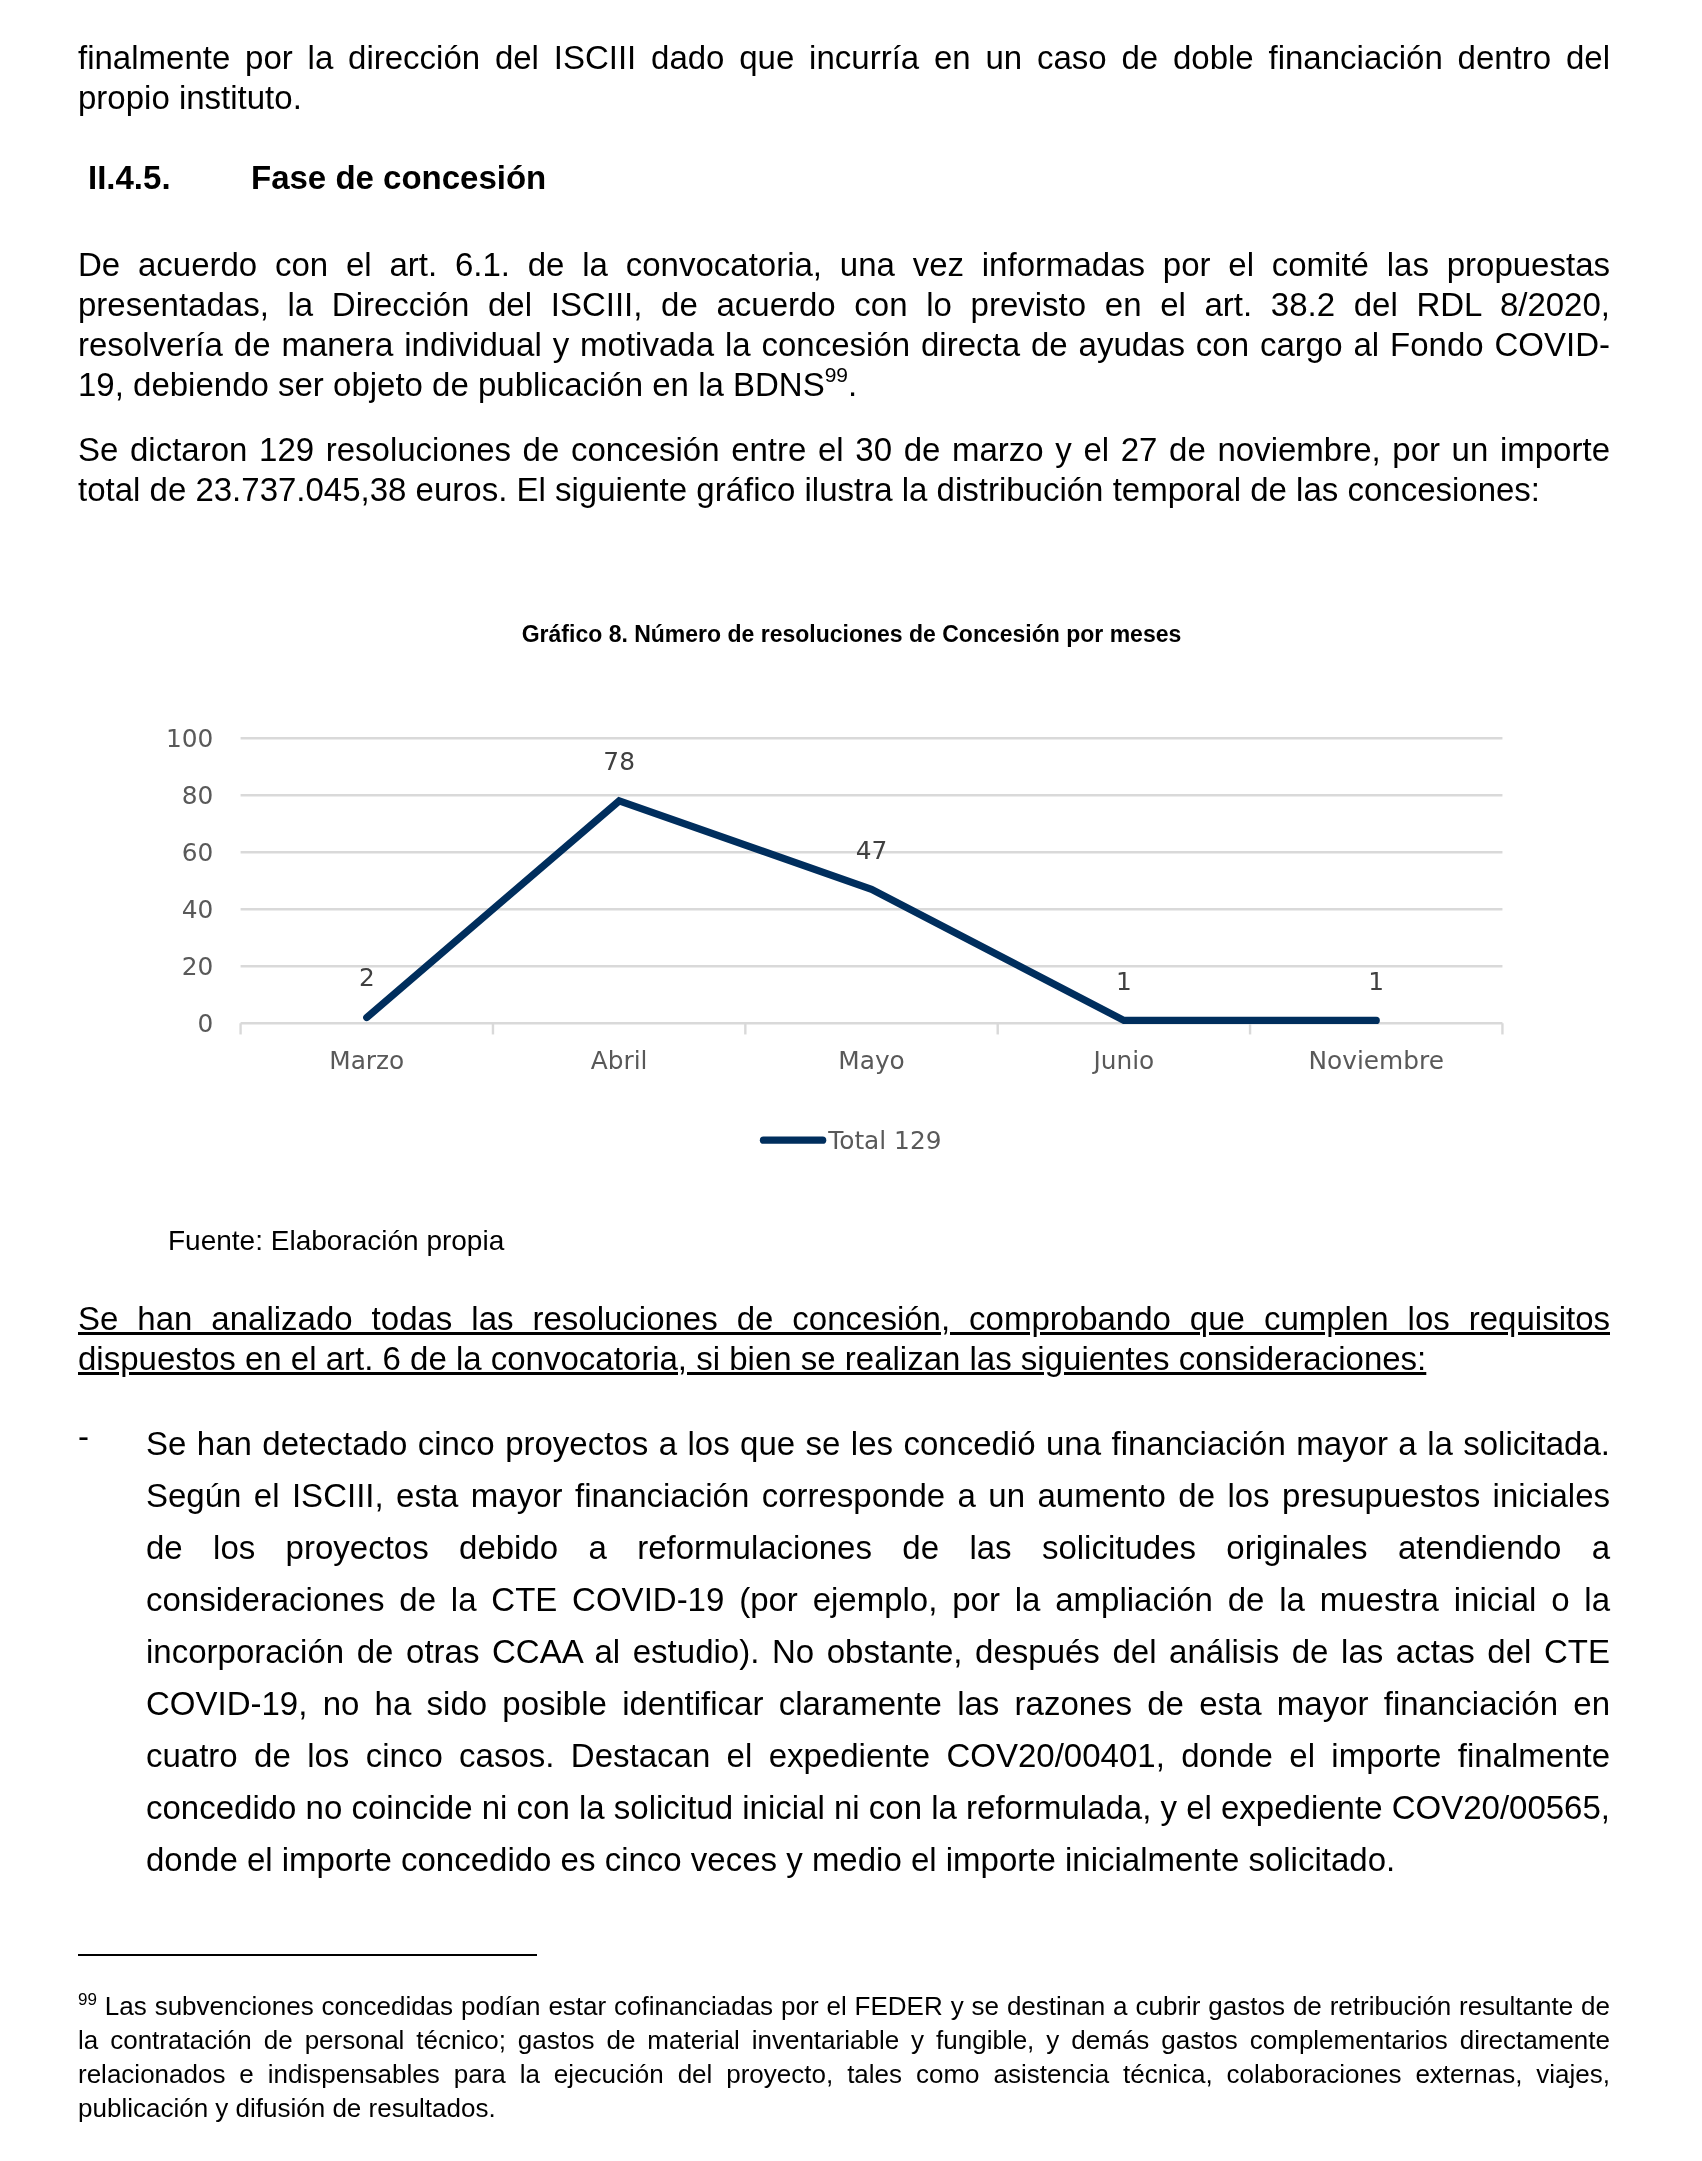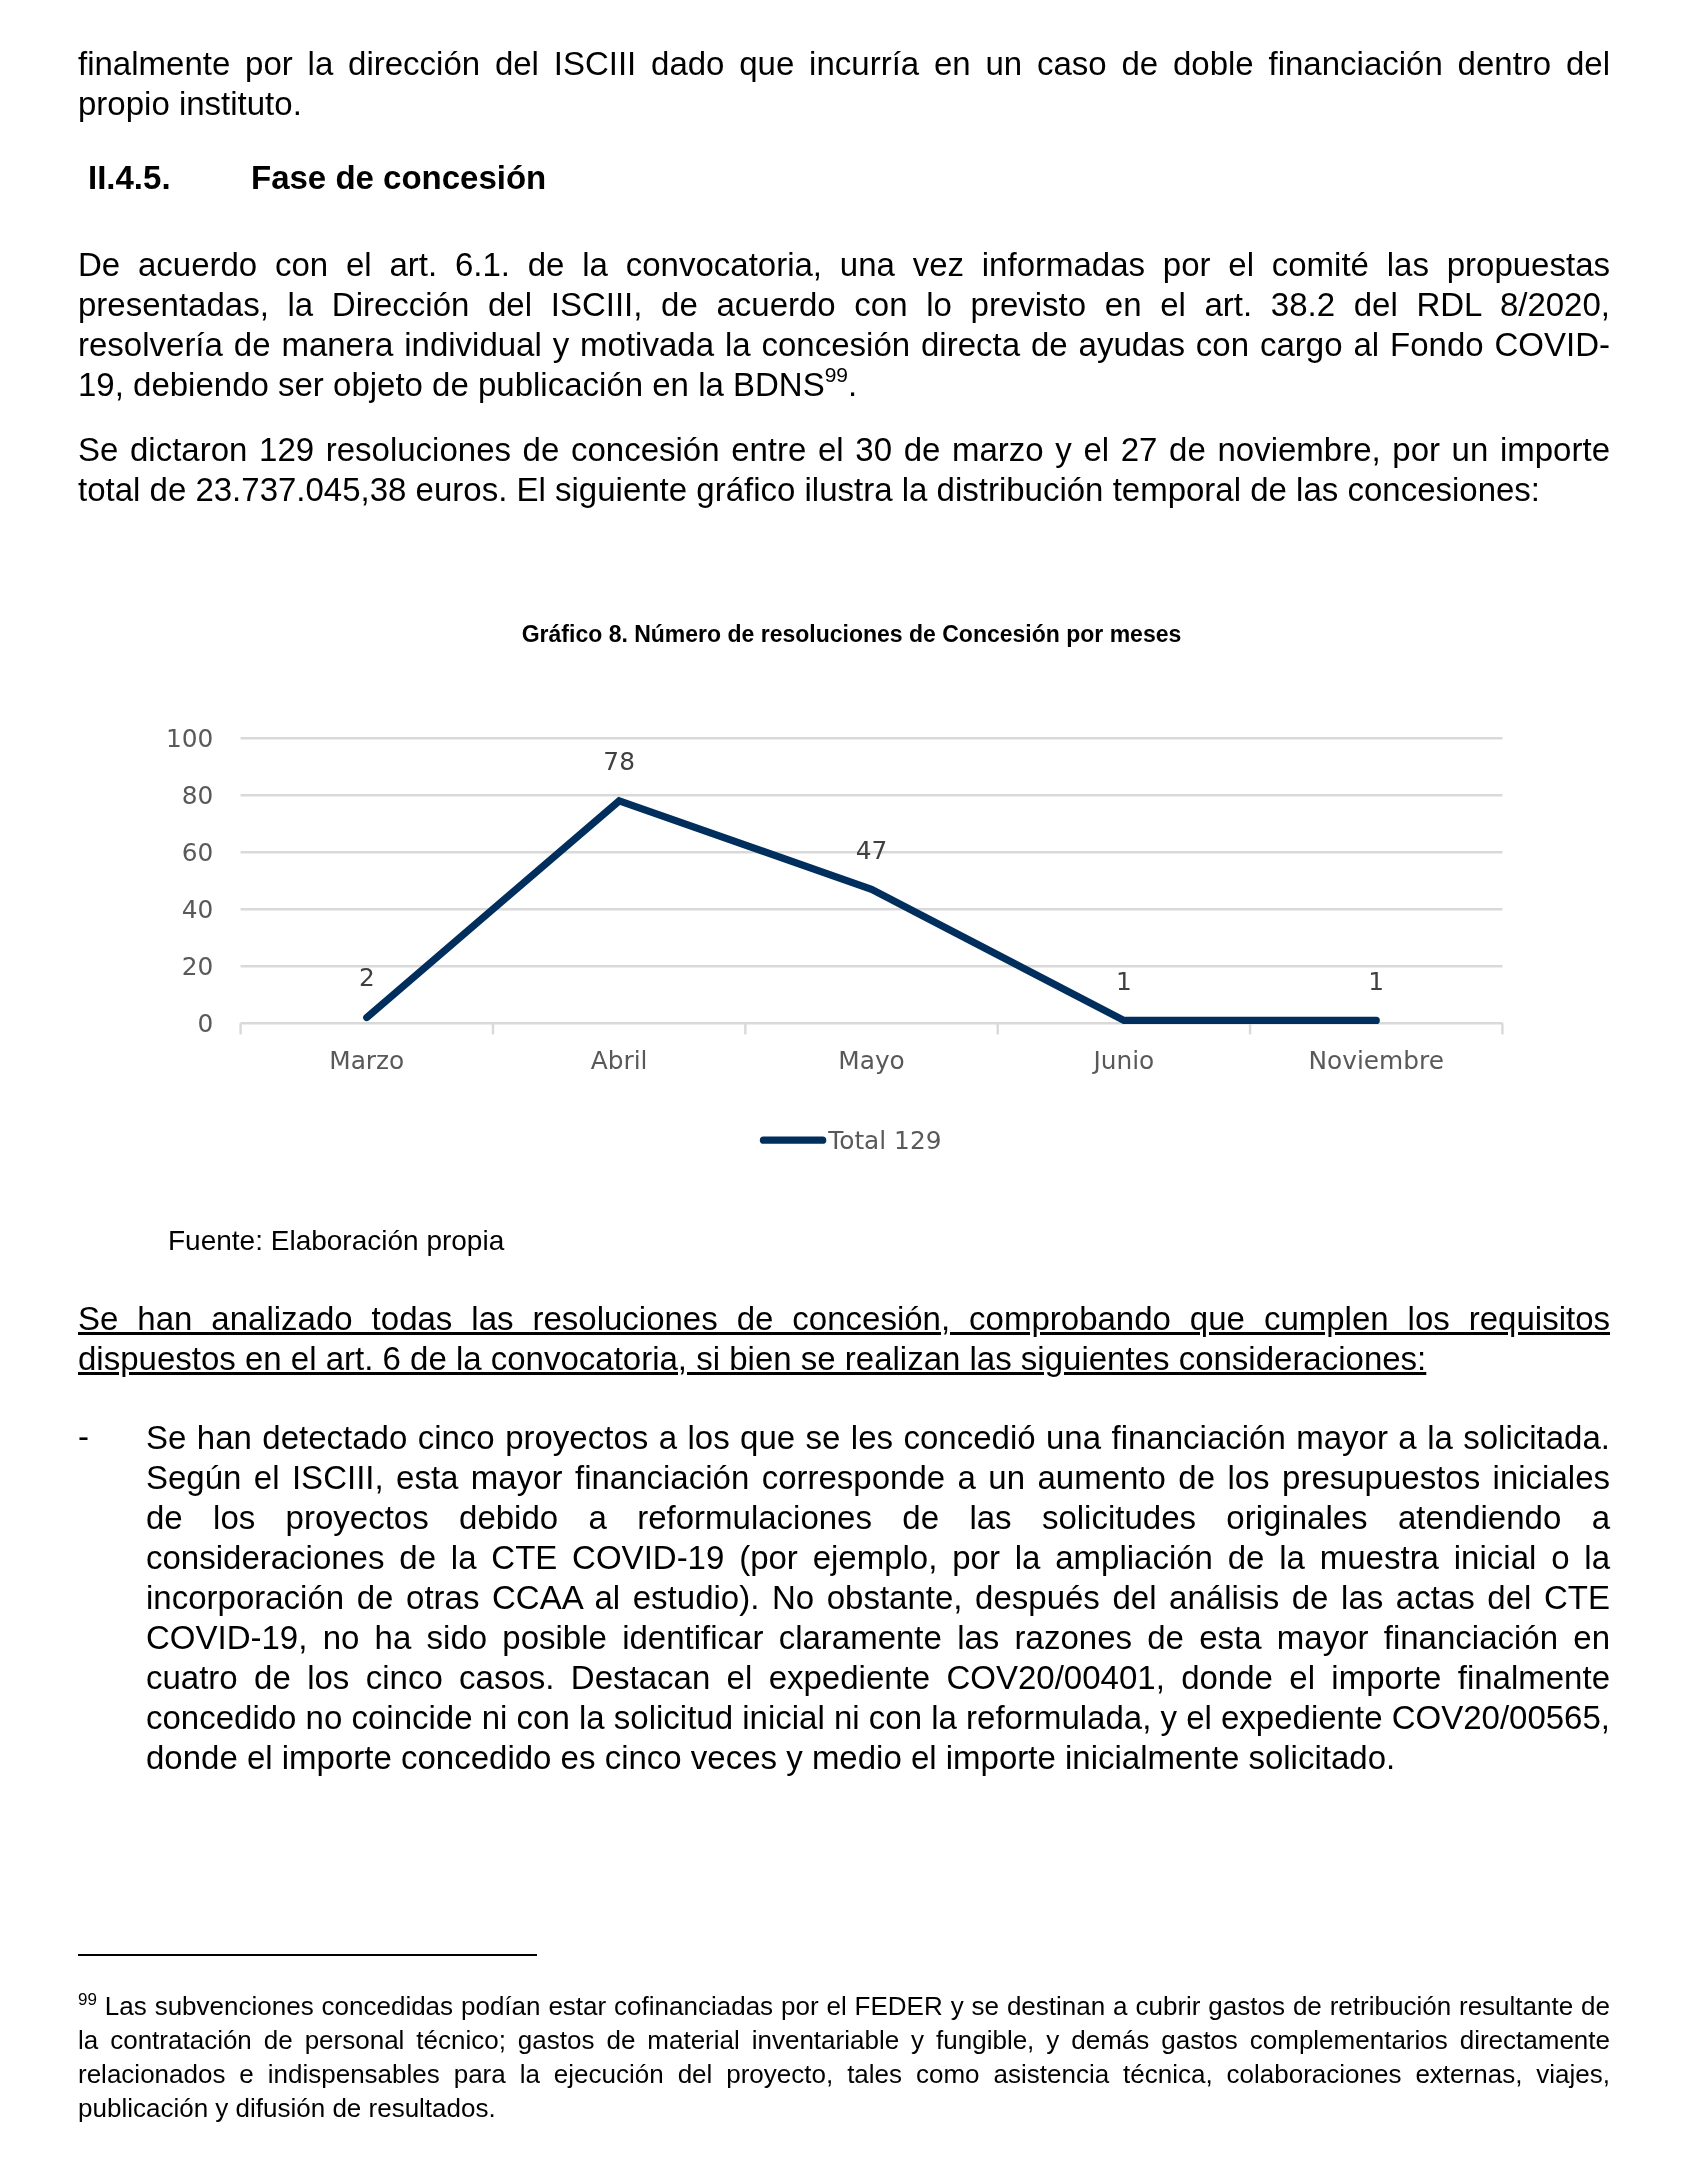--- a/index.html
+++ b/index.html
@@ -25,7 +25,7 @@
 </head>
 <body>
 
-<div class="p" style="top:44px;">finalmente por la dirección del ISCIII dado que incurría en un caso de doble financiación dentro del propio instituto.</div>
+<div class="p" style="top:38px;">finalmente por la dirección del ISCIII dado que incurría en un caso de doble financiación dentro del propio instituto.</div>
 
 <div class="heading">
   <span class="num">II.4.5.</span><span>Fase de concesión</span>

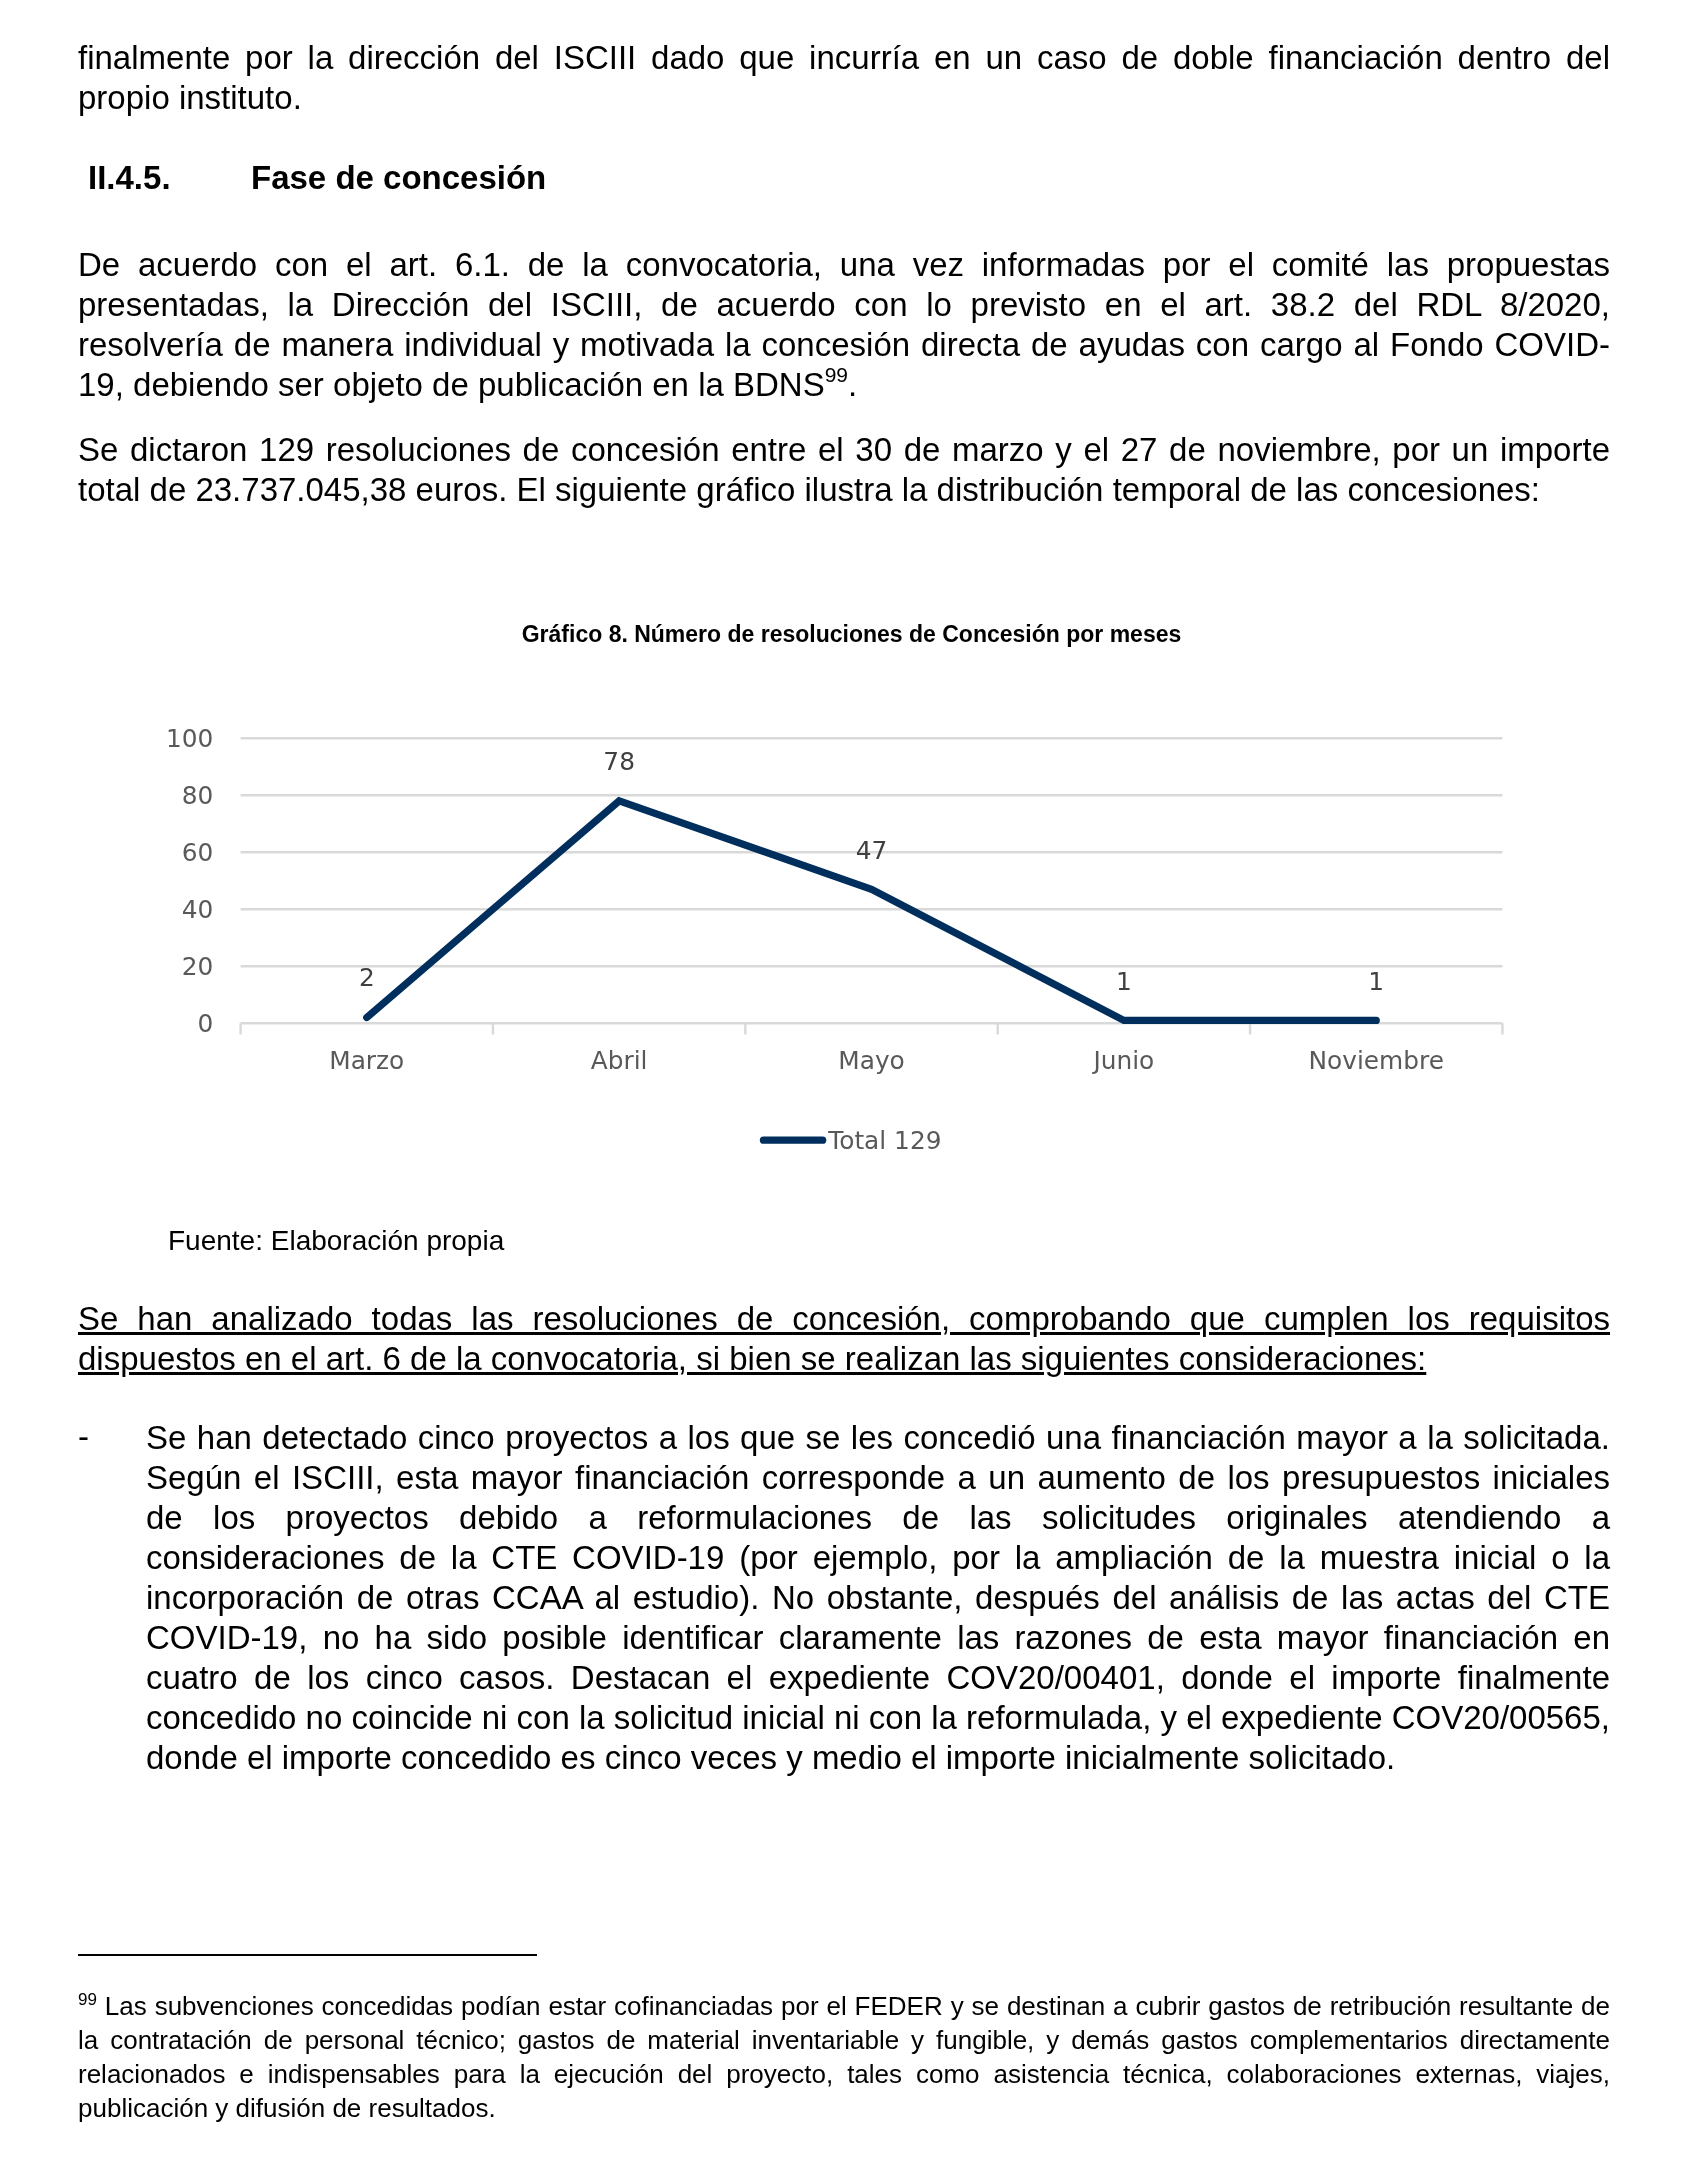--- a/index.html
+++ b/index.html
@@ -16,7 +16,7 @@
   .source { position: absolute; left: 168px; top: 1225px; font-size: 28px; }
   .bullet { position: absolute; left: 78px; top: 1418px; font-size: 33px; }
   .bullet-text { position: absolute; left: 146px; width: 1464px; top: 1418px; font-size: 33px;
-                 line-height: 40px; text-align: justify; }
+                 line-height: 52px; text-align: justify; }
   .rule { position: absolute; left: 78px; top: 1954px; width: 459px; height: 2.4px; background: #000; }
   .footnote { position: absolute; left: 78px; width: 1532px; top: 1989px; font-size: 26px;
               line-height: 34px; text-align: justify; }

